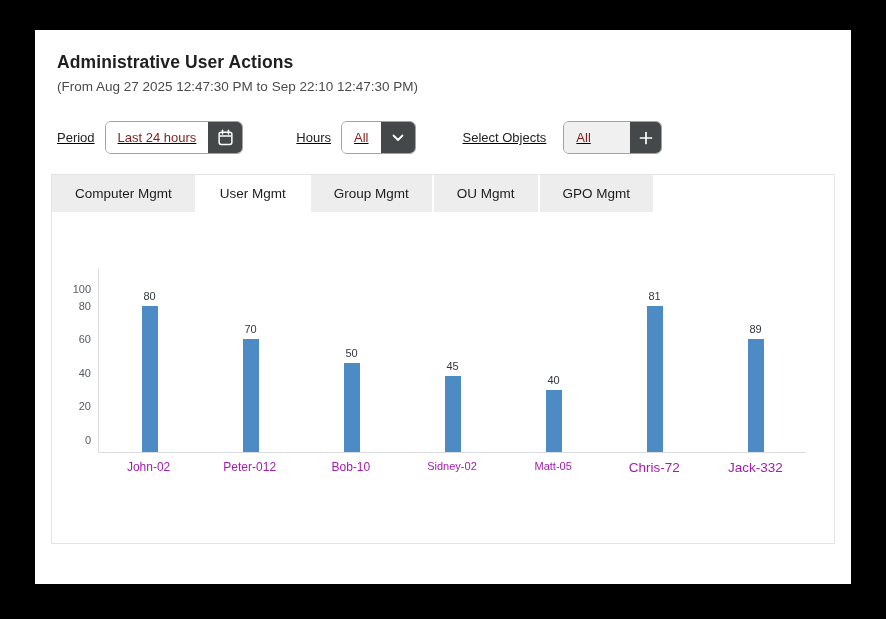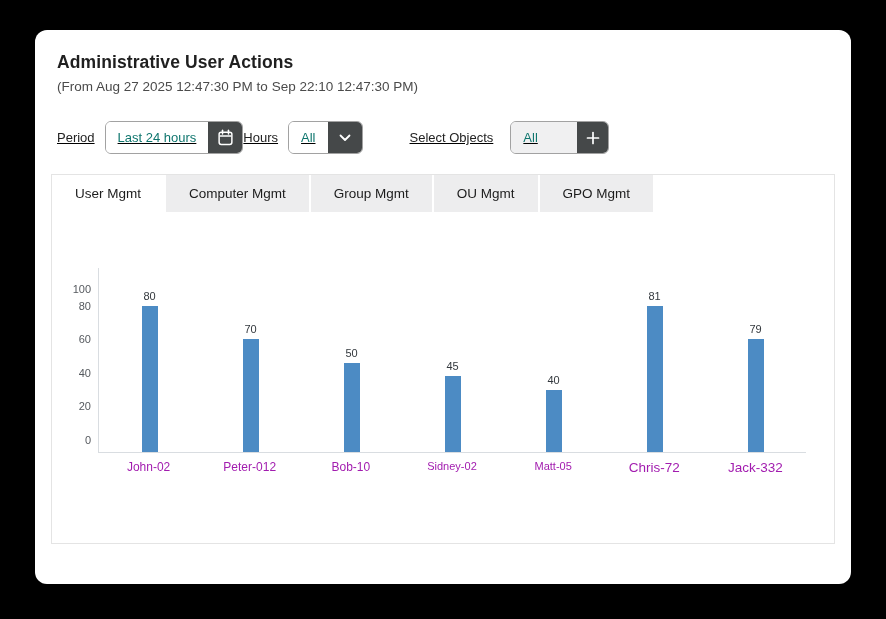--- a/index.html
+++ b/index.html
@@ -9,7 +9,7 @@
   }
   .card{
     position:absolute;left:35px;top:30px;width:816px;height:554px;
-    background:#fff;border-radius:12px;box-shadow:0 8px 28px rgba(0,0,0,.6);
+    background:#fff;border-radius:0;box-shadow:0 8px 28px rgba(0,0,0,.6);
     box-sizing:border-box;padding:20px 16px;
   }
   .head{padding:2px 6px 0 6px;}

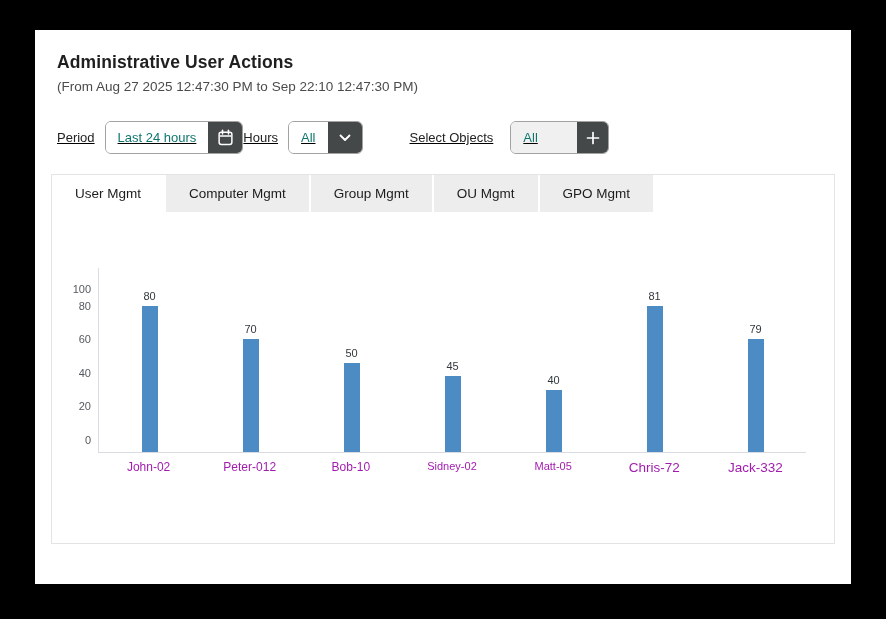--- a/index.html
+++ b/index.html
@@ -22,7 +22,7 @@
     border:1px solid #a2a2a2;border-radius:6px;overflow:hidden;background:#fff;
     margin-left:10px;cursor:pointer;
   }
-  .ftext{font-size:13px;color:#0f766e;line-height:31px;padding:0 12px;background:#fff;white-space:nowrap;}
+  .ftext{font-size:13px;color:#7f1d1d;line-height:31px;padding:0 12px;background:#fff;white-space:nowrap;}
   .ftext.gray{background:#f0f0f1;min-width:44px;}
   .segbtn{
     width:33px;background:#454849;display:flex;align-items:center;justify-content:center;

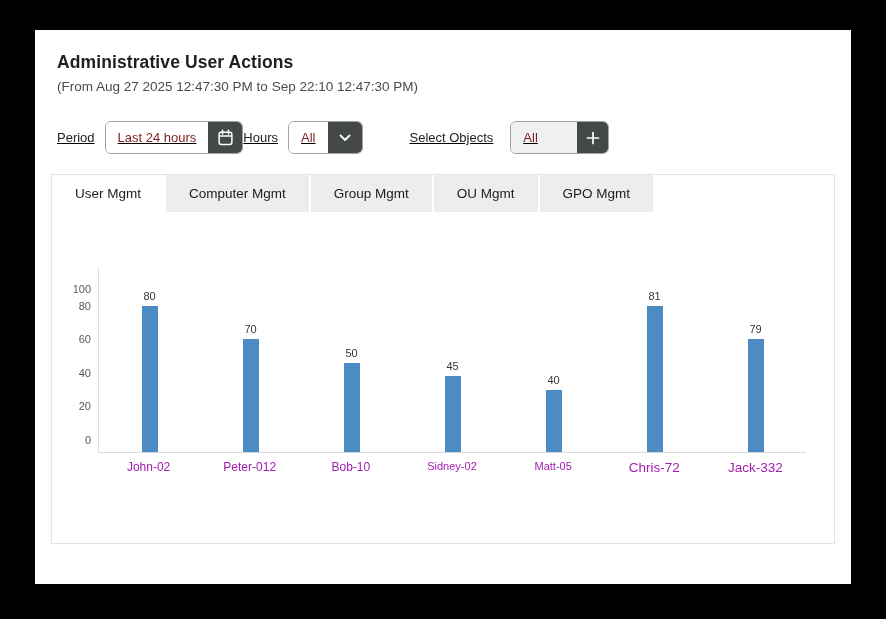--- a/index.html
+++ b/index.html
@@ -29,7 +29,7 @@
     cursor:pointer;border-left:1px solid #454849;
   }
   .segbtn.narrow{width:30px;}
-  .gap1{}
+  .gap1{margin-left:53px;}
   .gap2{margin-left:47px;}
   .sel-gap{margin-left:17px;}
   .panel{

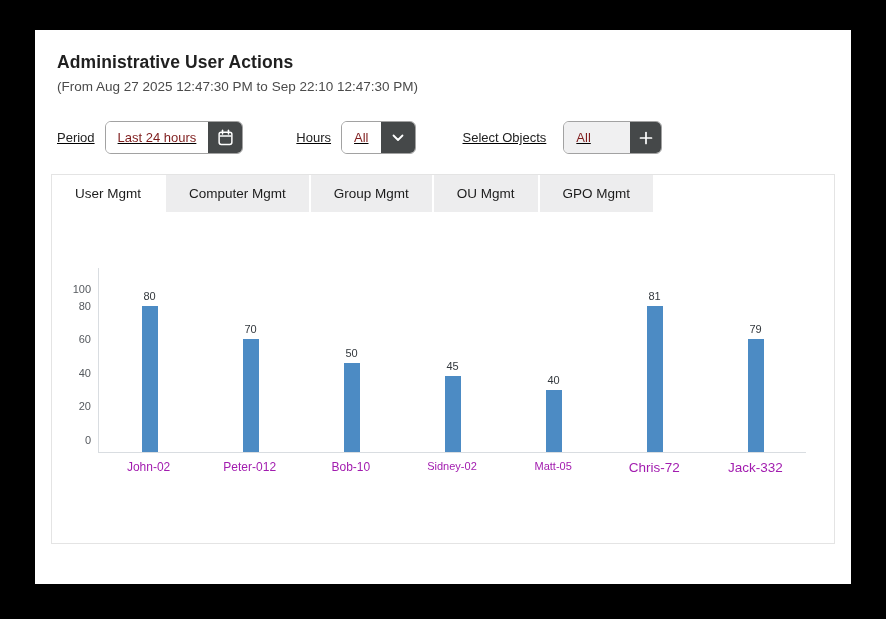--- a/index.html
+++ b/index.html
@@ -119,8 +119,8 @@
 
   <div class="panel">
     <div class="tabstrip">
+        <div class="tab">Computer Mgmt</div>
         <div class="tab active">User Mgmt</div>
-        <div class="tab">Computer Mgmt</div>
         <div class="tab">Group Mgmt</div>
         <div class="tab">OU Mgmt</div>
         <div class="tab">GPO Mgmt</div>

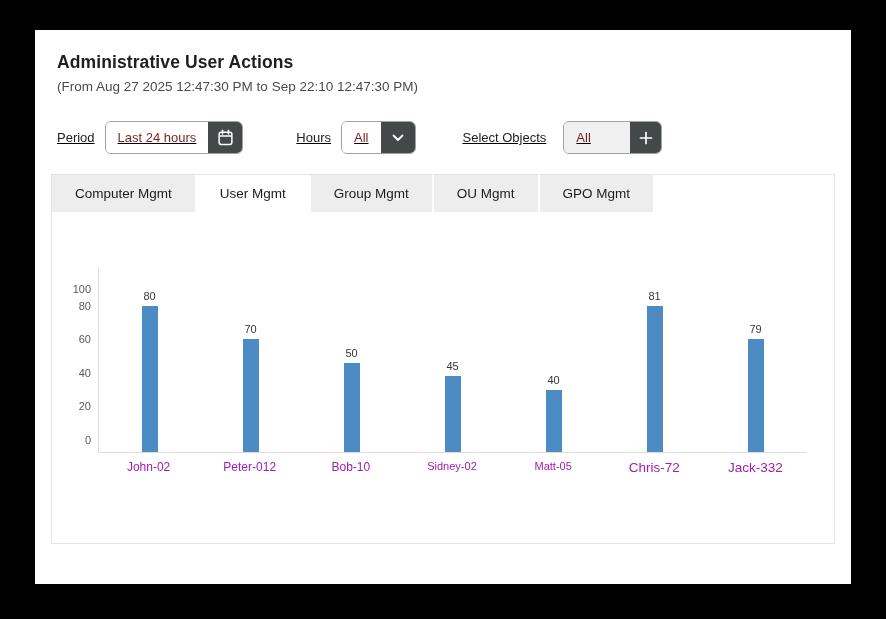--- a/index.html
+++ b/index.html
@@ -160,7 +160,7 @@
           </div>
           <div class="col">
             <div class="bar" style="height: 112.8px; background: rgb(76, 139, 196);"></div>
-            <div class="vlabel" style="bottom: 116.8px;">79</div>
+            <div class="vlabel" style="bottom: 116.8px;">89</div>
           </div>
         </div>
       <div class="xlabels">

